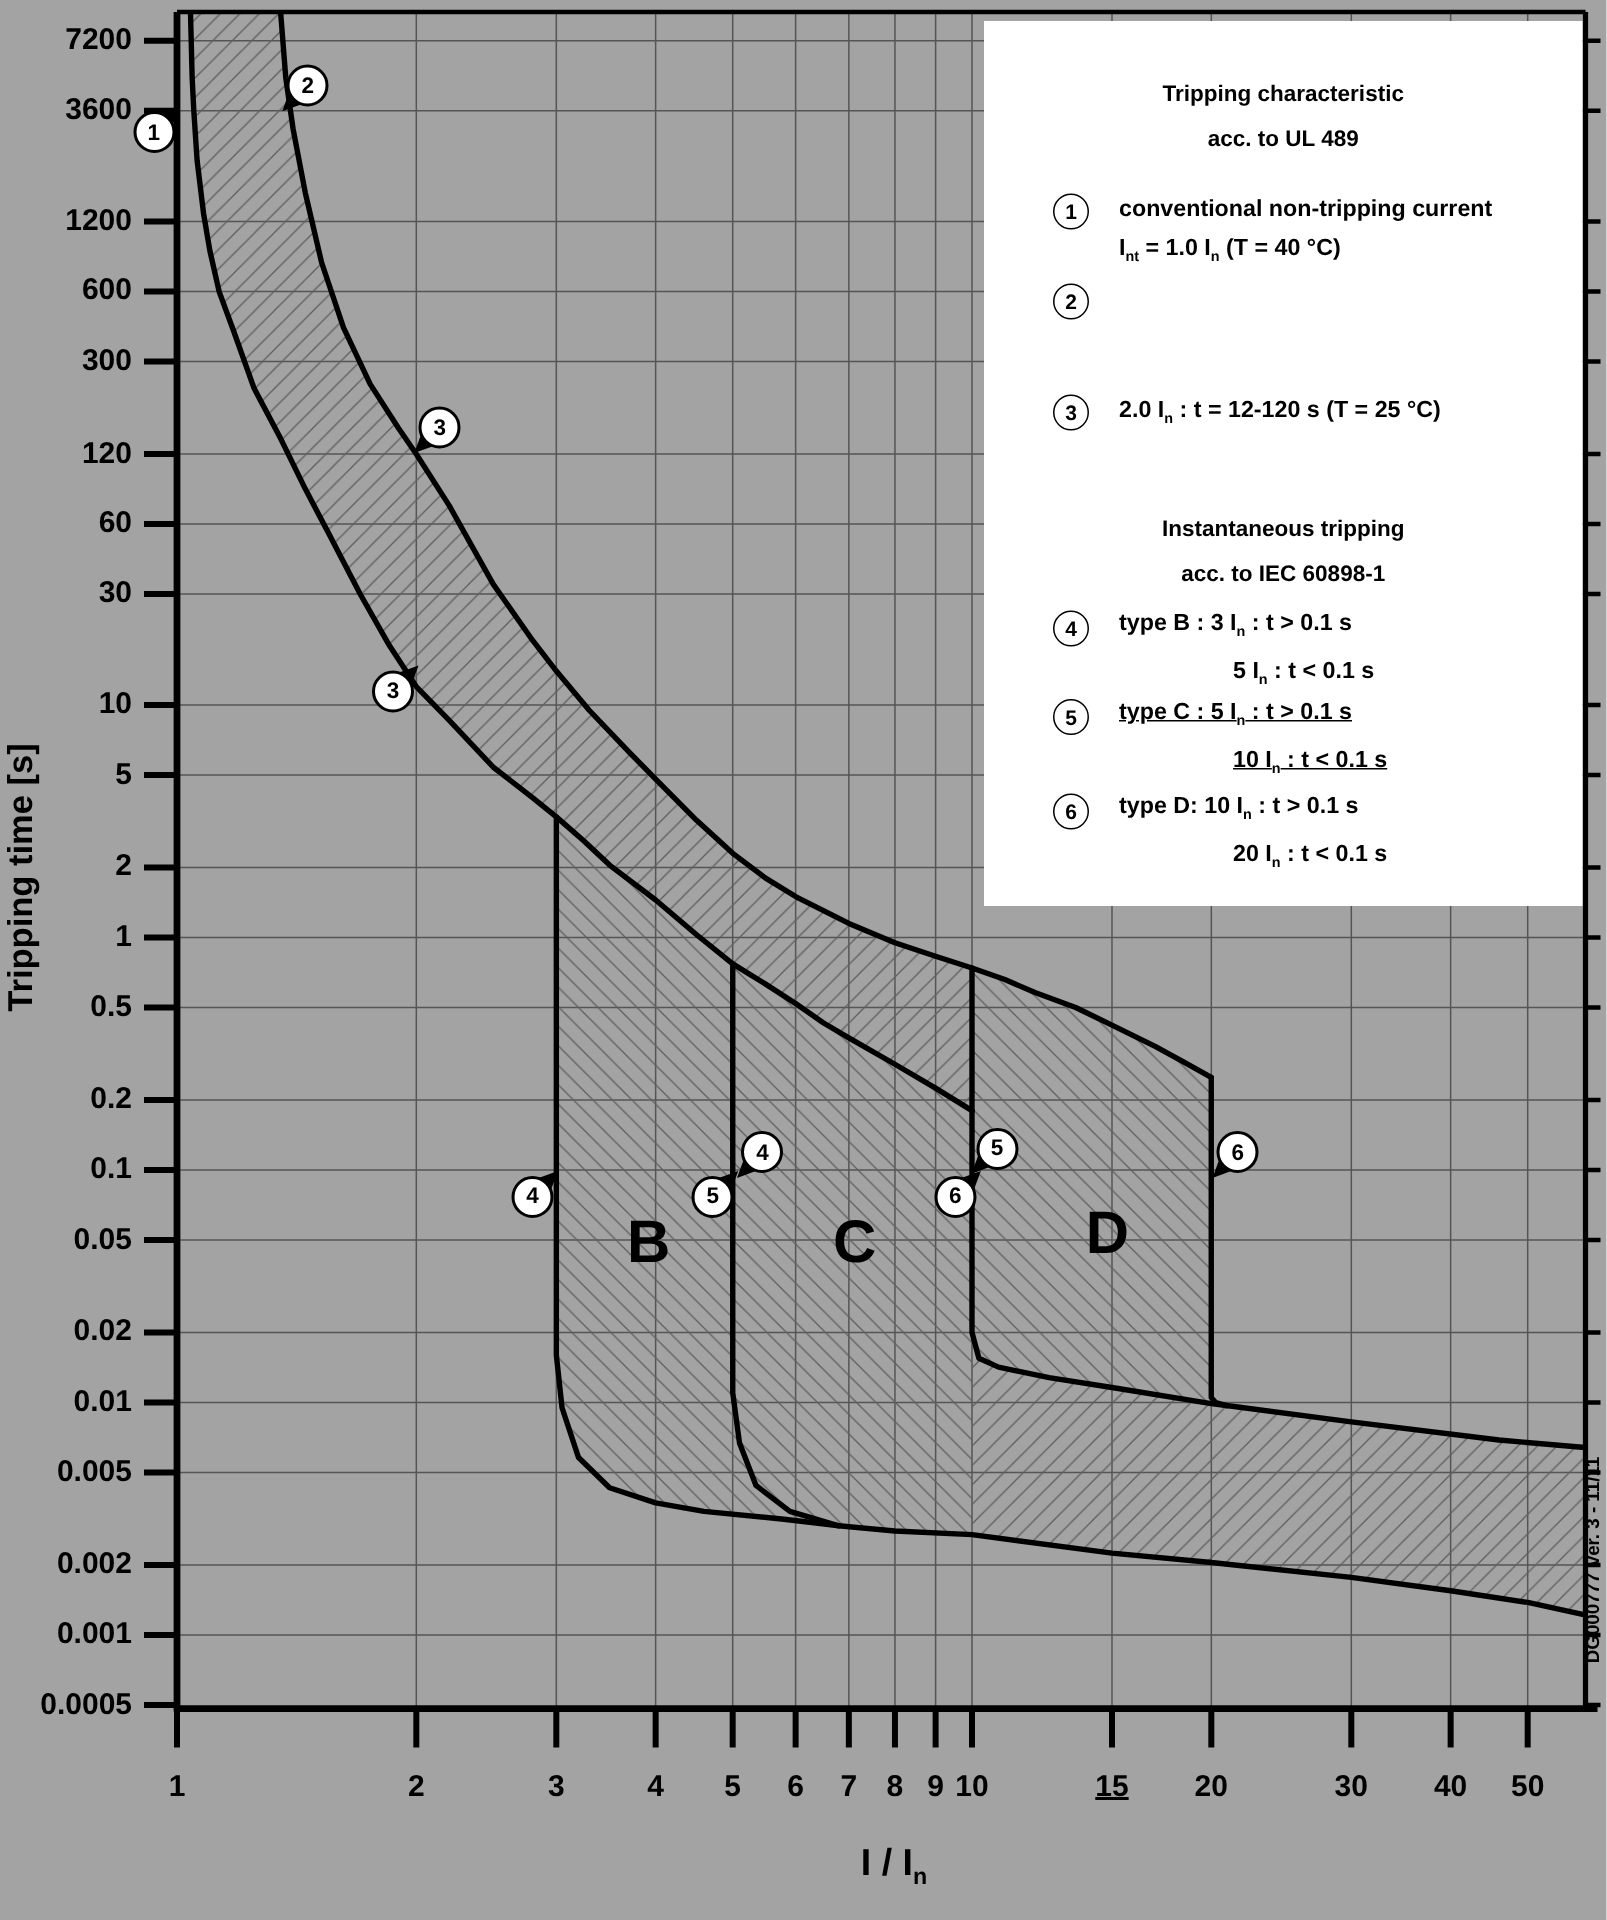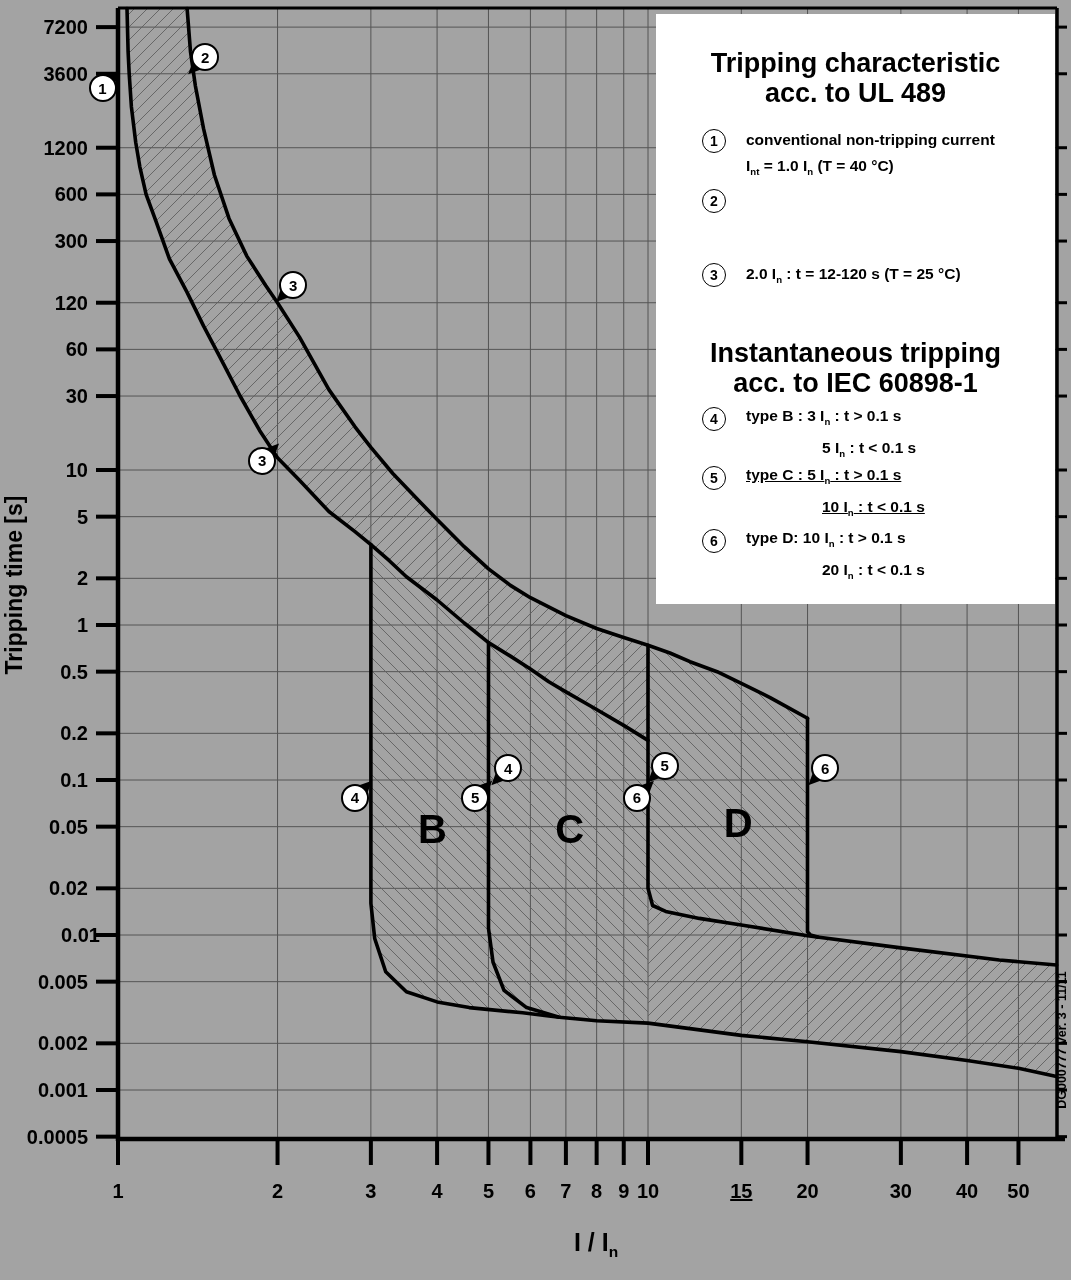--- a/index.html
+++ b/index.html
@@ -22,7 +22,7 @@
           justify-content:center;font-weight:bold;font-size:15px;z-index:5;}
   
   #legend{position:absolute;left:656px;top:14px;width:399px;height:590px;background:#fff;z-index:4;}
-  .leg-title{position:absolute;left:0;width:100%;text-align:center;font-weight:bold;font-size:27px;line-height:30px;}
+  .leg-title{position:absolute;left:0;width:100%;text-align:center;font-weight:bold;font-size:15px;line-height:30px;}
   .leg-circ{position:absolute;width:22px;height:22px;border:1.8px solid #000;border-radius:50%;
             display:flex;align-items:center;justify-content:center;font-weight:bold;font-size:14px;background:#fff;}
   .leg-text{position:absolute;left:90px;font-weight:bold;font-size:15.5px;line-height:26px;white-space:nowrap;}

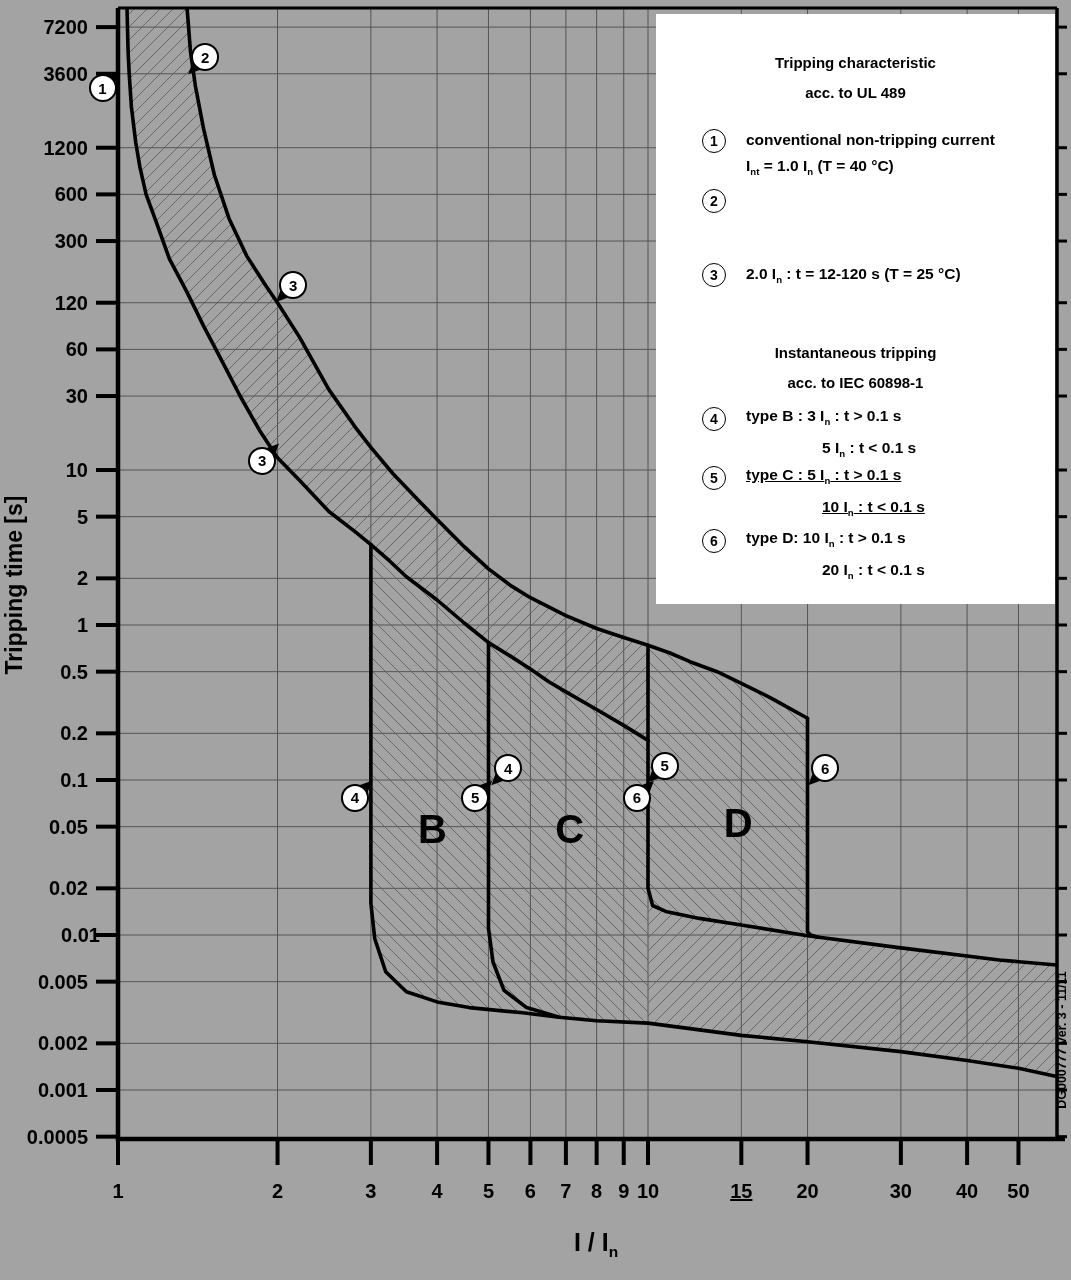--- a/index.html
+++ b/index.html
@@ -187,7 +187,7 @@
       <div class="ticklabel ylab" style="left: 88px; top: 780px;">0.1</div>
       <div class="ticklabel ylab" style="left: 88px; top: 826.66px;">0.05</div>
       <div class="ticklabel ylab" style="left: 88px; top: 888.34px;">0.02</div>
-      <div class="ticklabel ylab" style="left: 100px; top: 935px;">0.01</div>
+      <div class="ticklabel ylab" style="left: 88px; top: 935px;">0.01</div>
       <div class="ticklabel ylab" style="left: 88px; top: 981.66px;">0.005</div>
       <div class="ticklabel ylab" style="left: 88px; top: 1043.34px;">0.002</div>
       <div class="ticklabel ylab" style="left: 88px; top: 1090px;">0.001</div>

